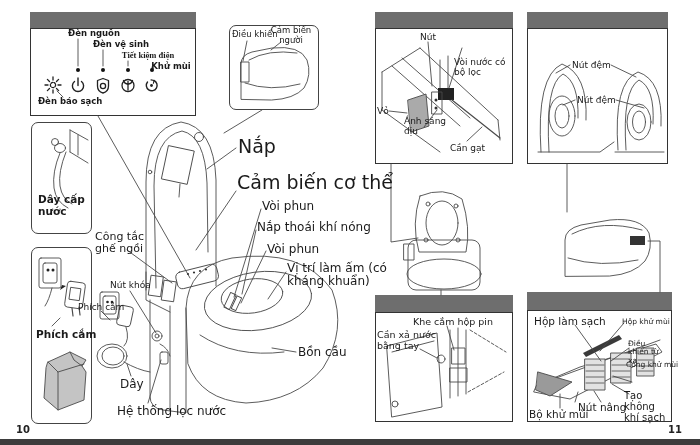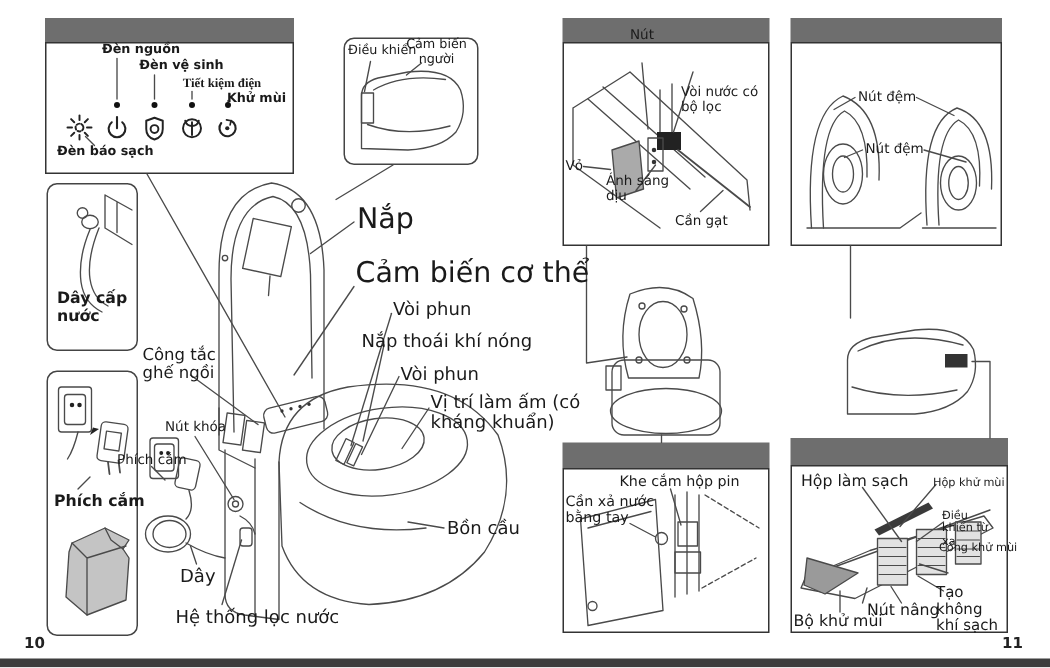--- a/index.html
+++ b/index.html
@@ -301,7 +301,7 @@
   <div class="lbl med" style="left:120px;top:378px;">Dây</div>
   <div class="lbl med" style="left:117px;top:405px;">Hệ thống lọc nước</div>
 
-  <div class="lbl sm" style="left:420px;top:19px;">Nút</div>
+  <div class="lbl sm" style="left:420px;top:32px;">Nút</div>
   <div class="lbl sm wrap" style="left:454px;top:27px;width:58px;margin-top:30px;">Vòi nước có bộ lọc</div>
   <div class="lbl sm" style="left:377px;top:106px;">Vỏ</div>
   <div class="lbl sm wrap" style="left:404px;top:116px;width:44px;">Ánh sáng dịu</div>

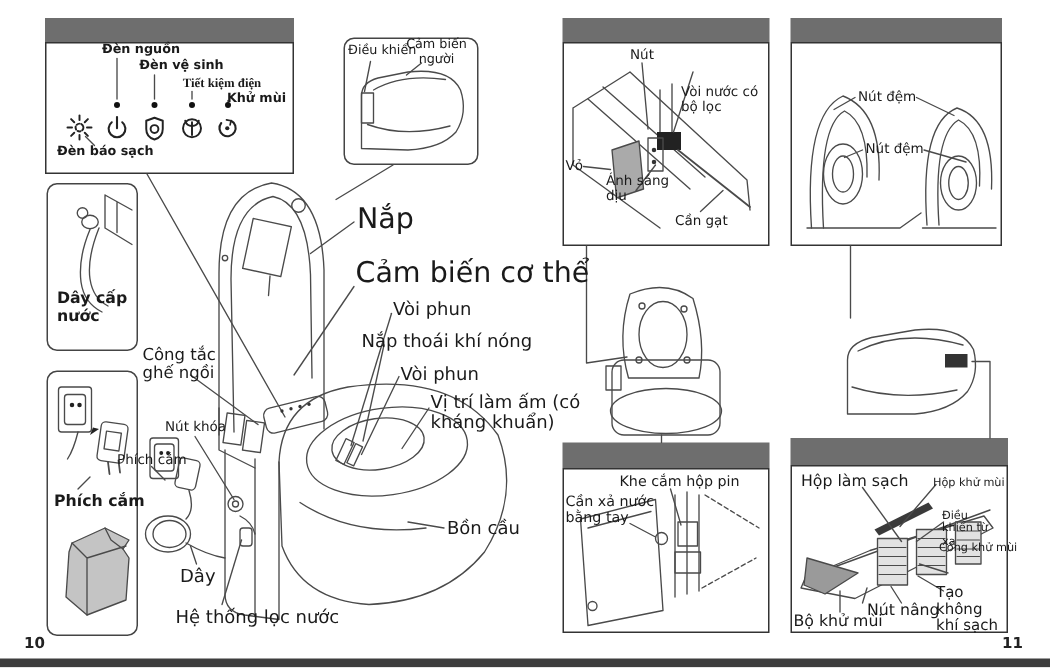--- a/index.html
+++ b/index.html
@@ -291,7 +291,7 @@
   <div class="lbl big" style="left:238px;top:136px;">Nắp</div>
   <div class="lbl big" style="left:237px;top:172px;">Cảm biến cơ thể</div>
   <div class="lbl med" style="left:262px;top:200px;">Vòi phun</div>
-  <div class="lbl med" style="left:241px;top:221px;">Nắp thoái khí nóng</div>
+  <div class="lbl med" style="left:257px;top:221px;">Nắp thoái khí nóng</div>
   <div class="lbl med" style="left:267px;top:243px;">Vòi phun</div>
   <div class="lbl med wrap" style="left:287px;top:262px;width:112px;">Vị trí làm ấm (có kháng khuẩn)</div>
   <div class="lbl wrap" style="left:95px;top:231px;width:62px;font-size:11px;">Công tắc ghế ngồi</div>

